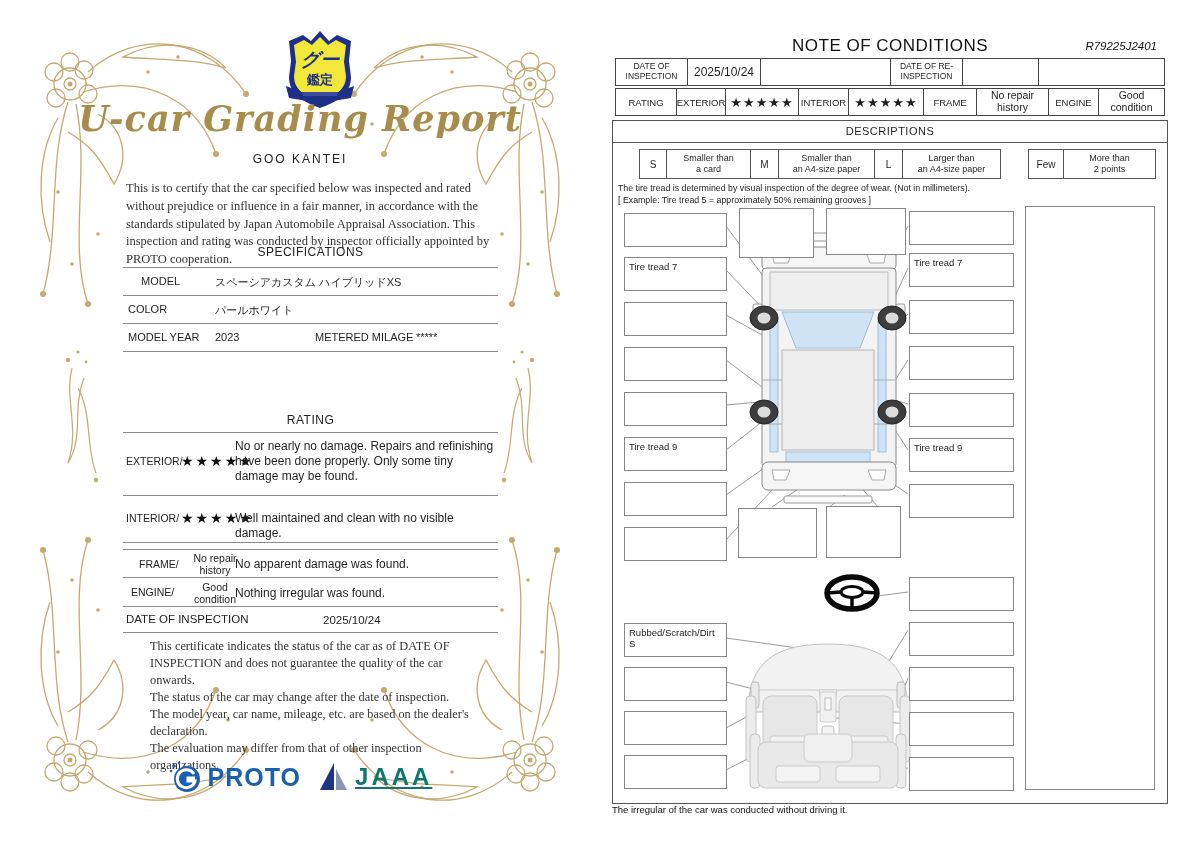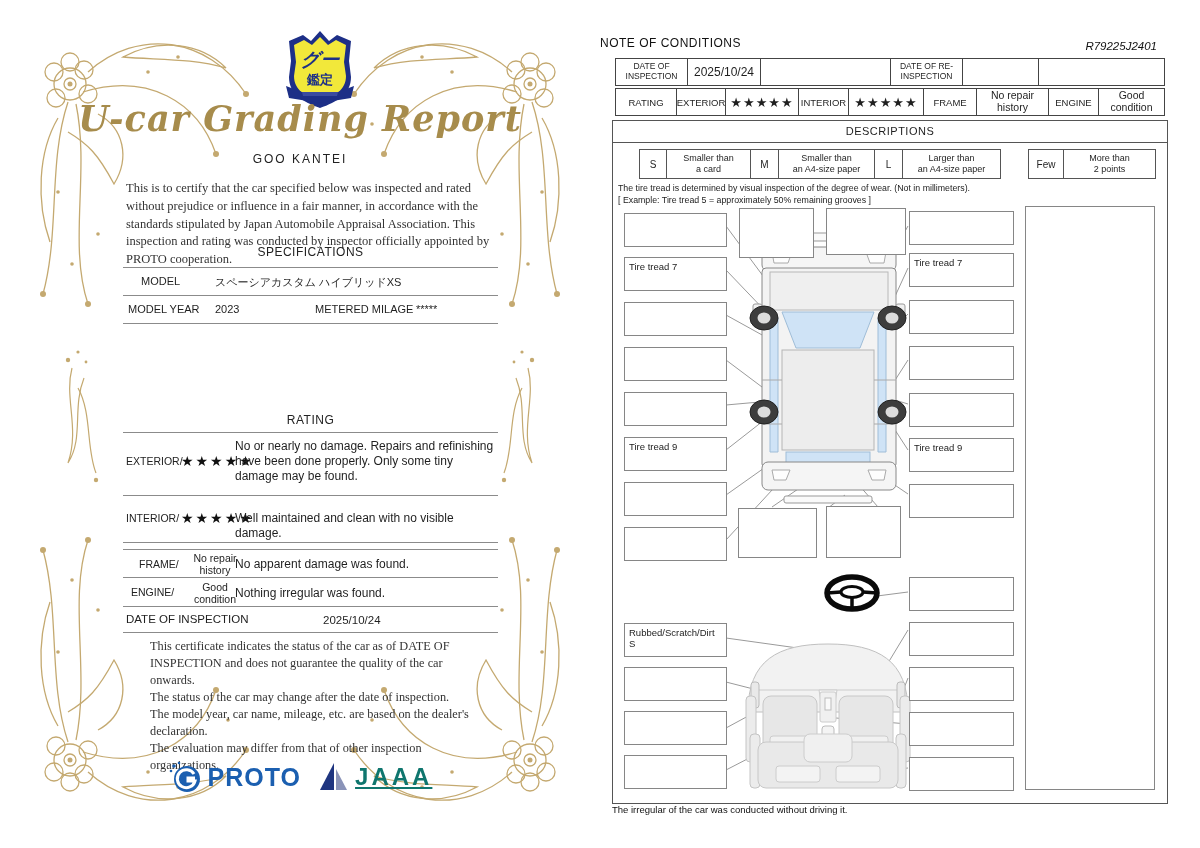--- a/index.html
+++ b/index.html
@@ -40,7 +40,7 @@
   .jaaa{display:flex;align-items:center;gap:6px;}
   .jaaa-word{font-size:24px;font-weight:bold;color:#0f766e;letter-spacing:3px;text-decoration:underline;}
   
-  .noc-title{position:absolute;left:0;top:36px;width:580px;font-size:12px;
+  .noc-title{position:absolute;left:0;top:36px;width:580px;text-align:center;font-size:17px;
     letter-spacing:.5px;color:#111;}
   .report-no{position:absolute;right:43px;top:40px;font-size:11.5px;color:#111;font-style:italic;}
   .tbl{position:absolute;left:15px;display:flex;border:1px solid #444;background:#fff;}

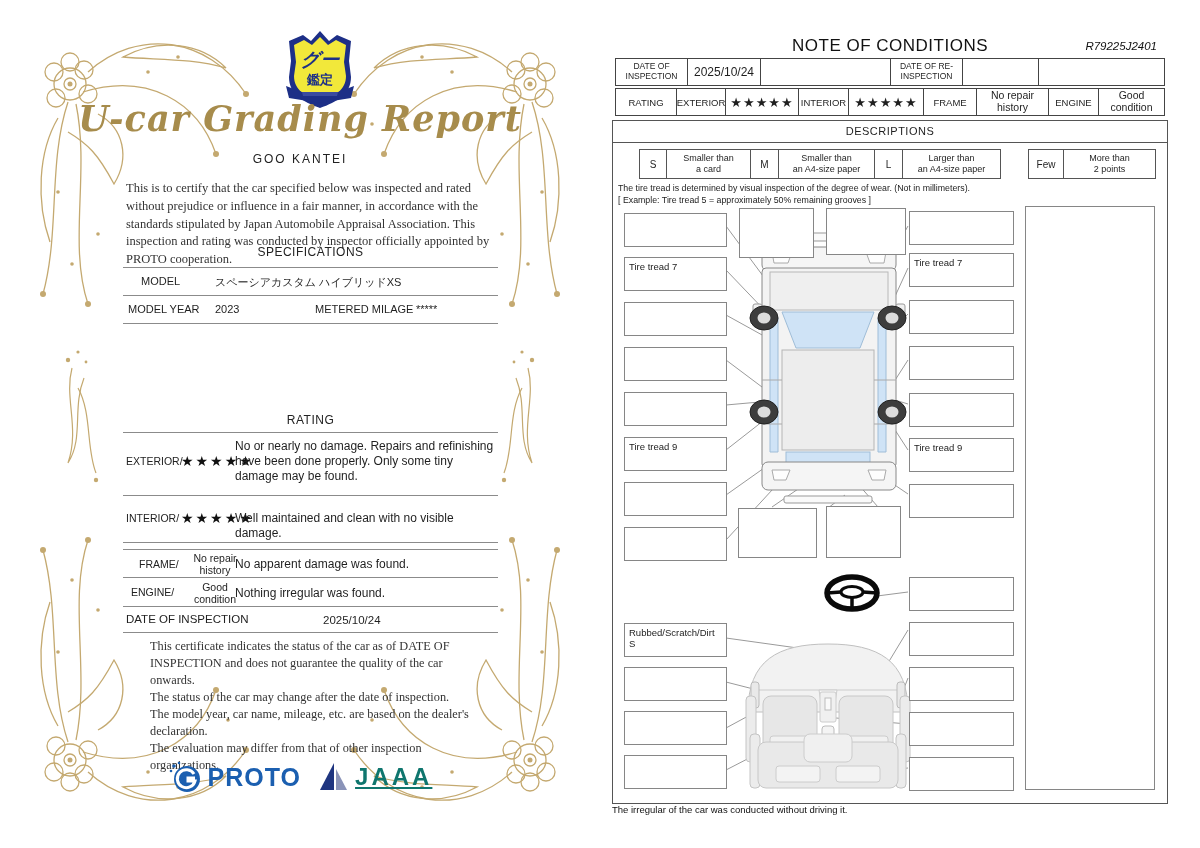--- a/index.html
+++ b/index.html
@@ -139,6 +139,10 @@
         <span style="left:92px">スペーシアカスタム ハイブリッドXS</span>
       </div>
       <div class="srow">
+        <span style="left:5px">COLOR</span>
+        <span style="left:92px">パールホワイト</span>
+      </div>
+      <div class="srow">
         <span style="left:5px">MODEL YEAR</span>
         <span style="left:92px">2023</span>
         <span style="left:192px">METERED MILAGE</span>

